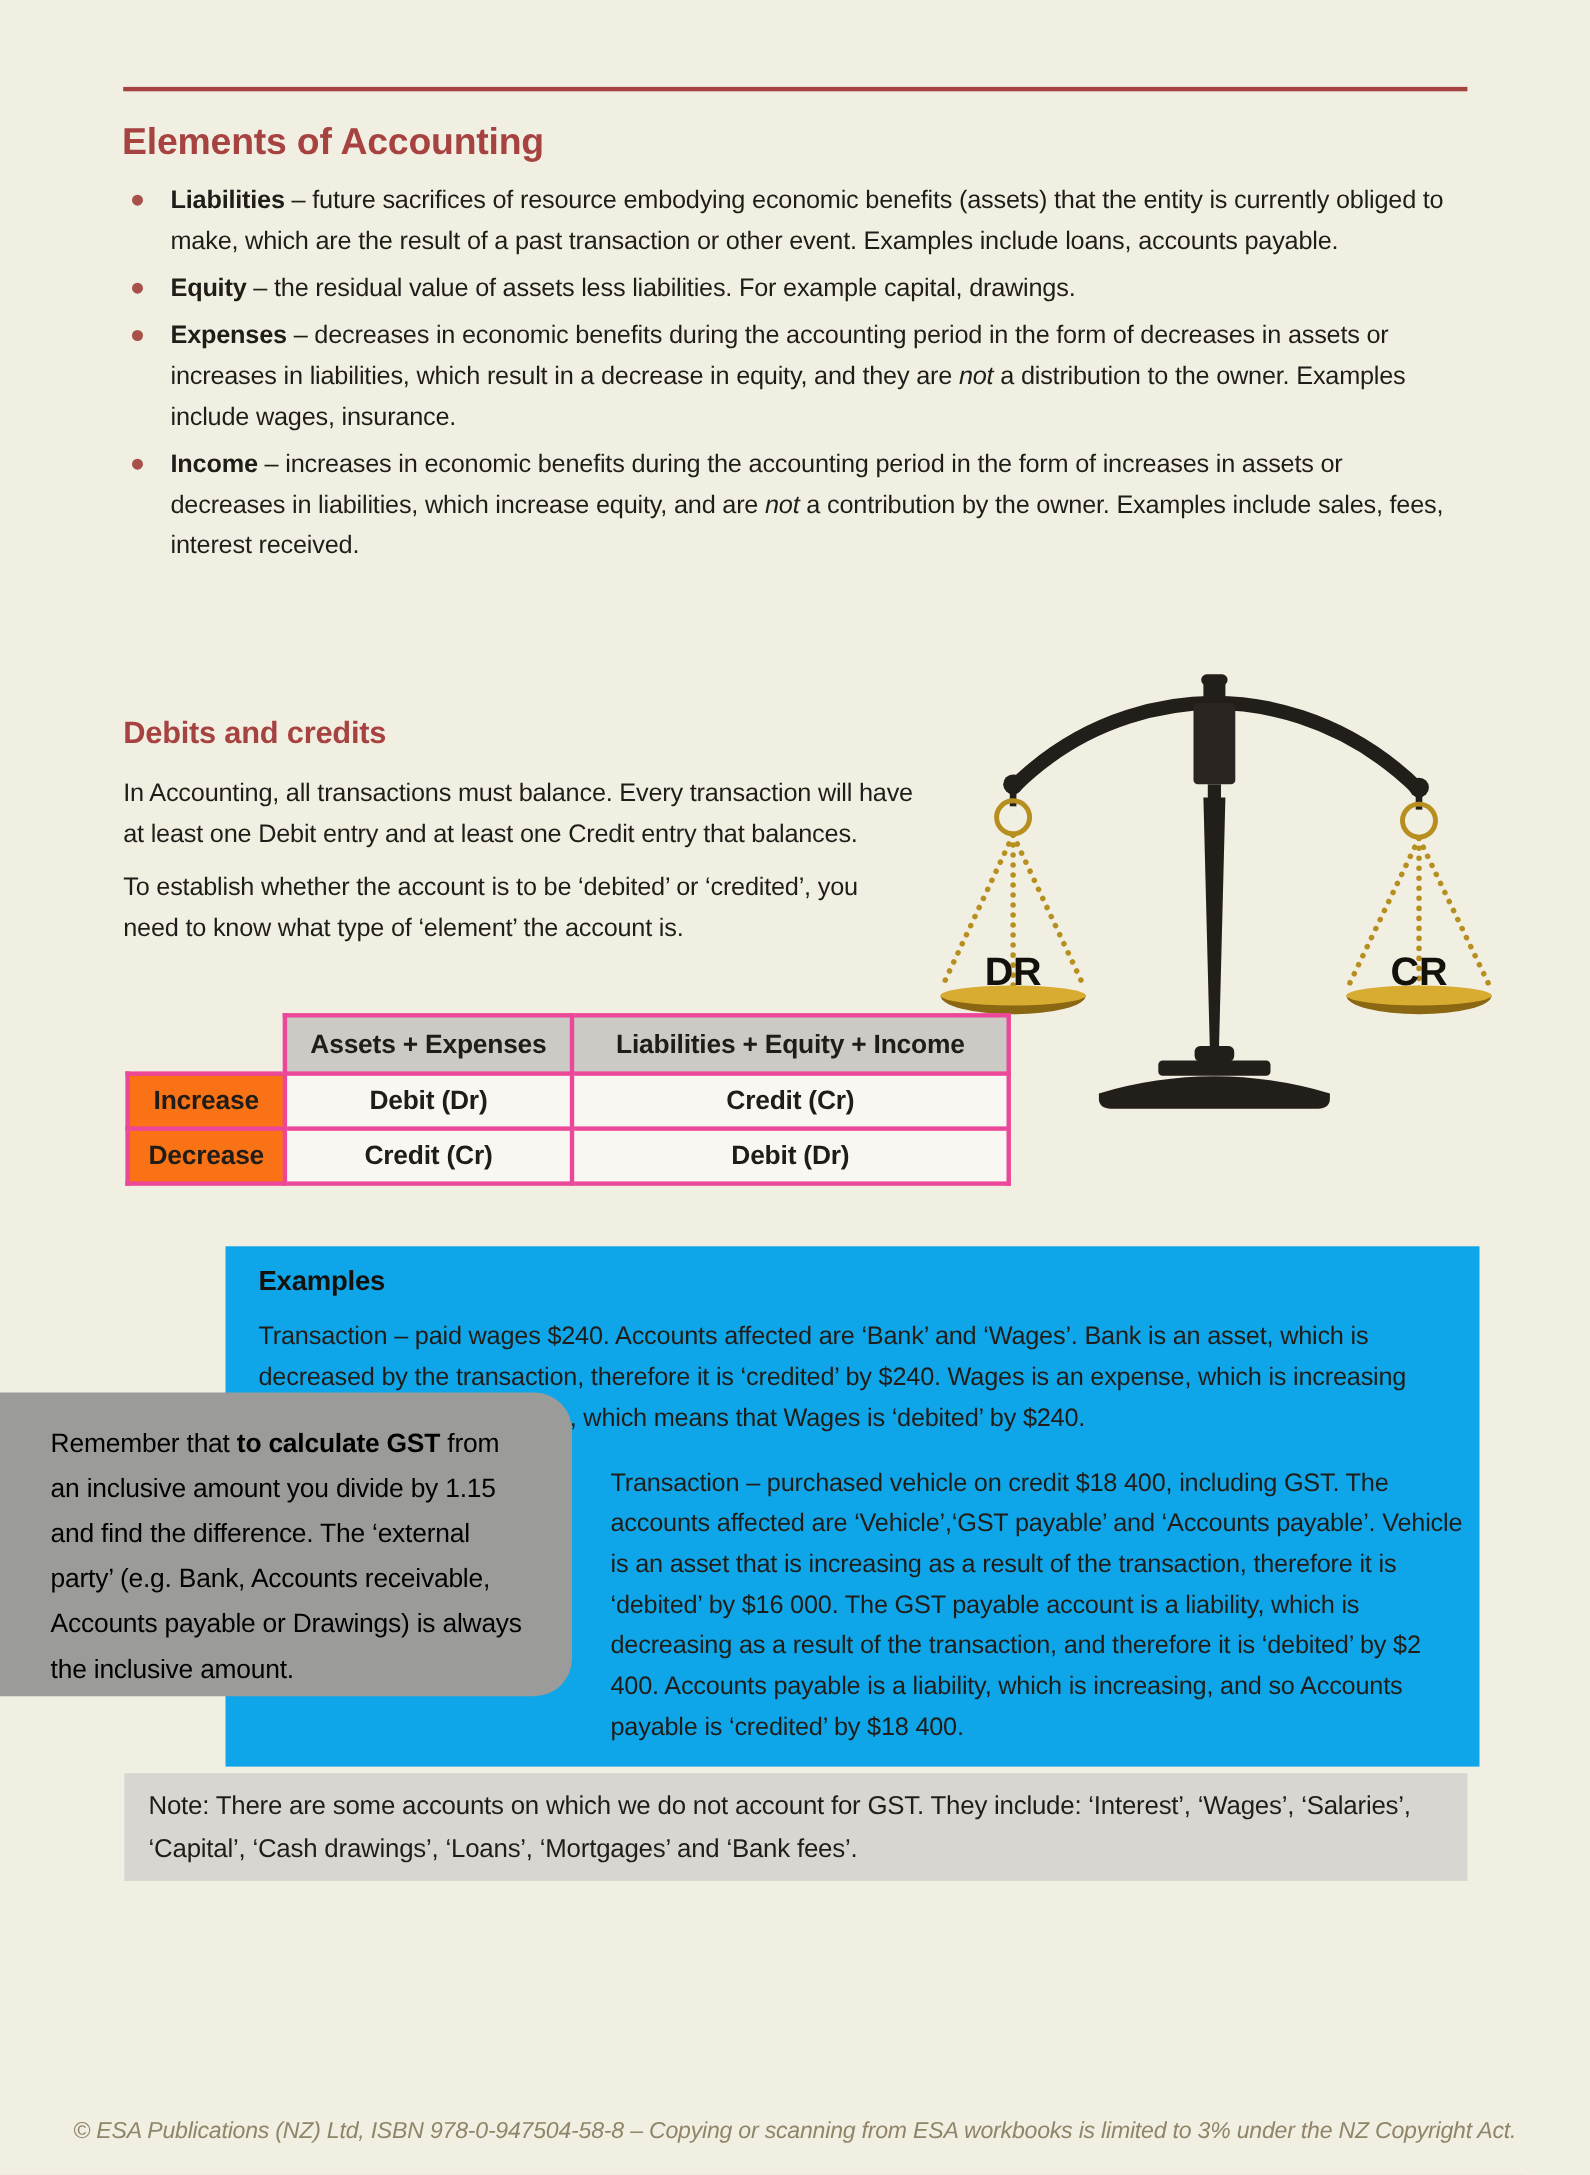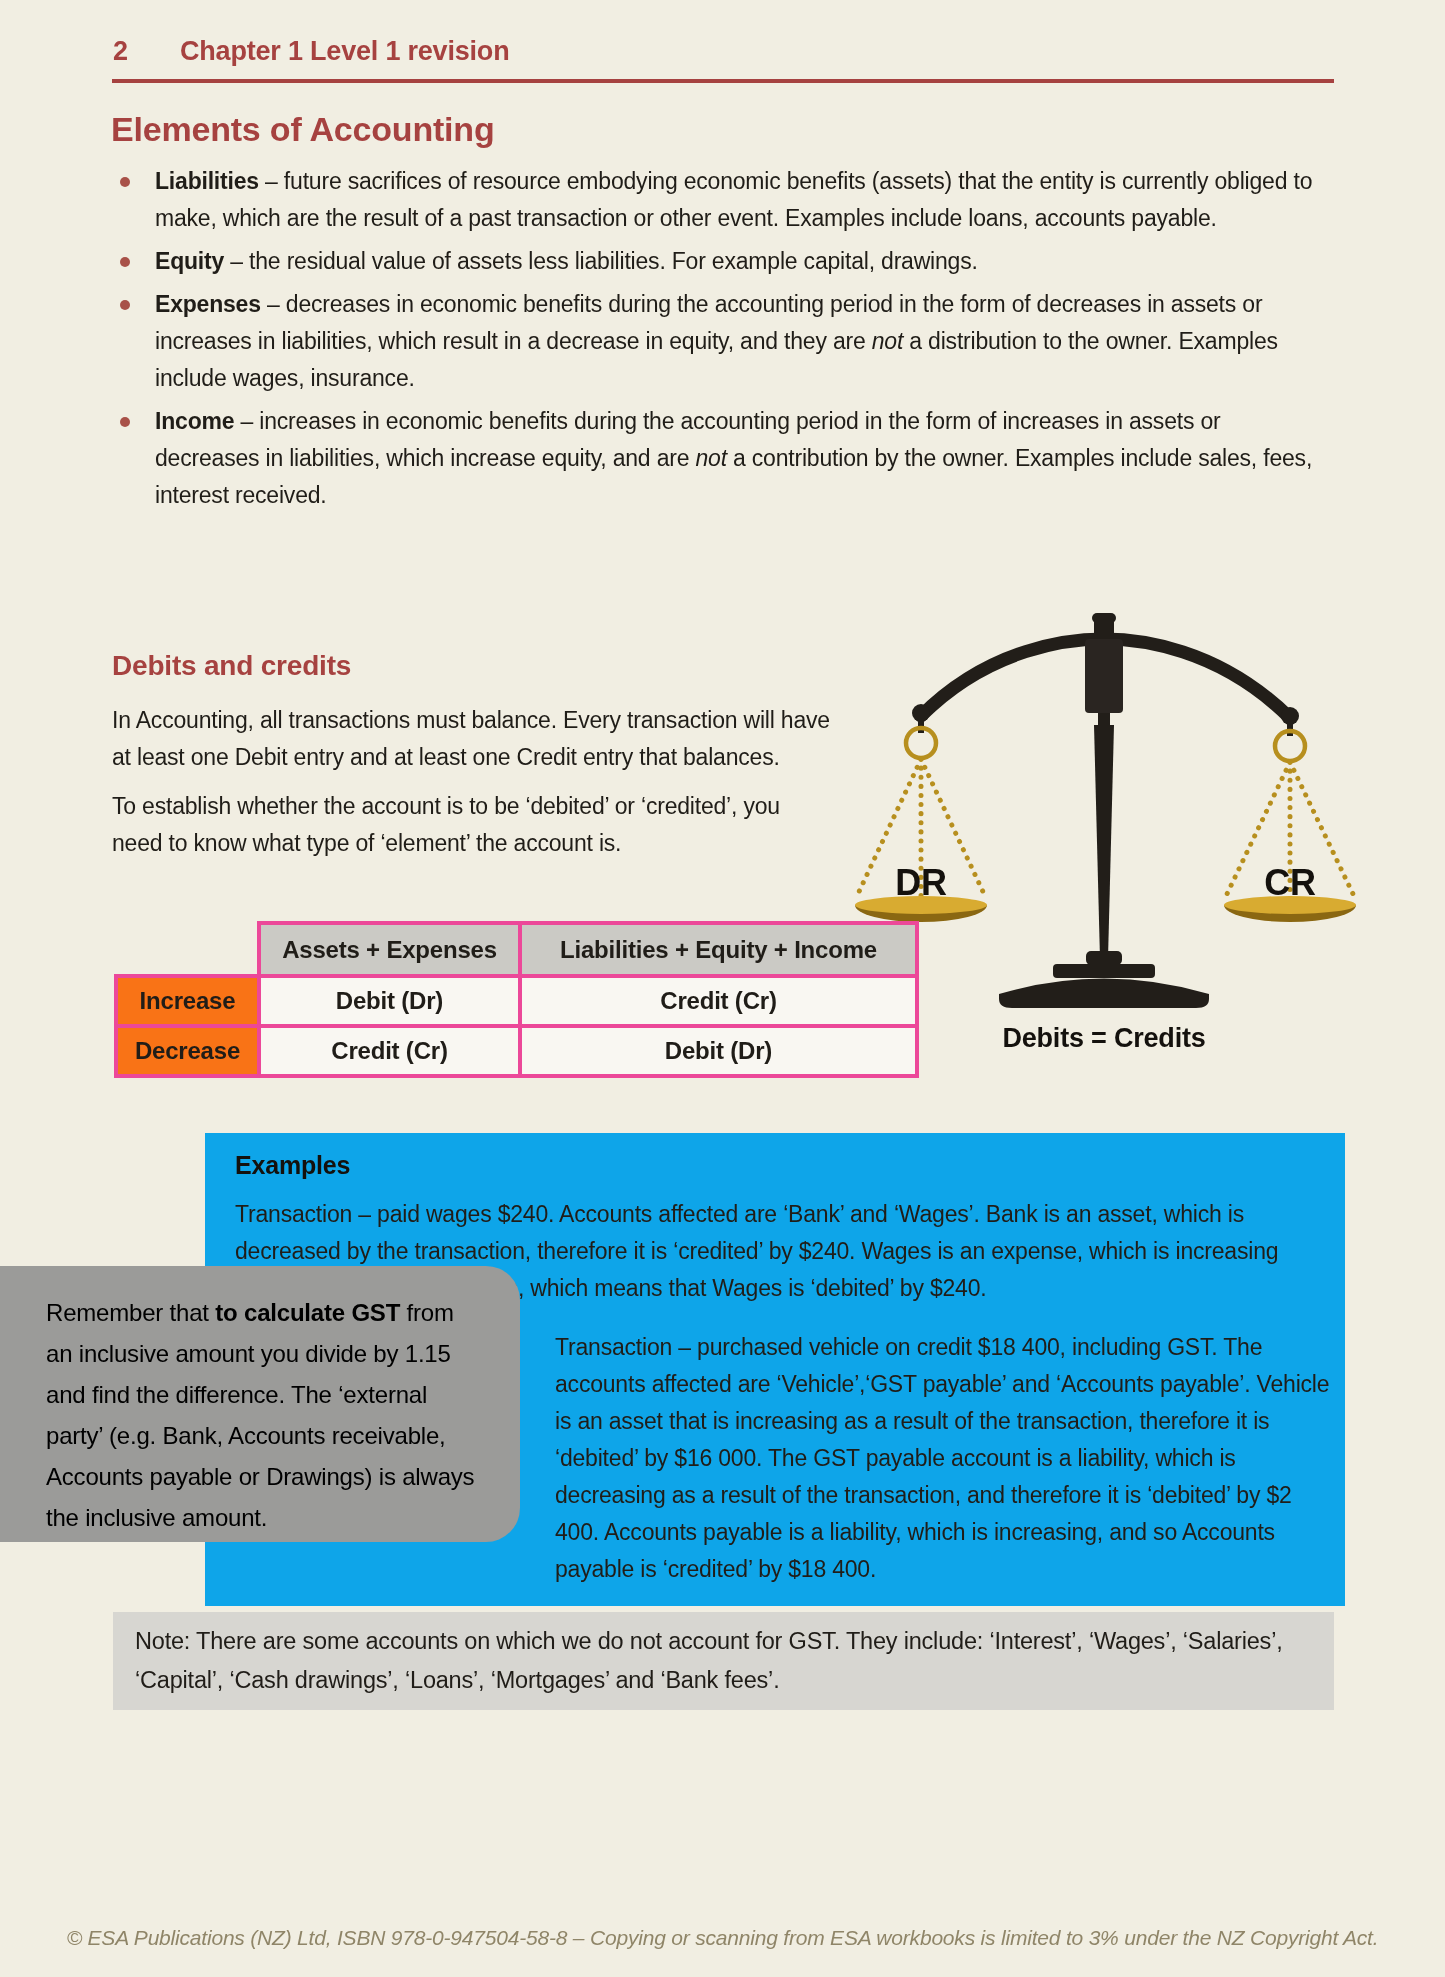--- a/index.html
+++ b/index.html
@@ -58,9 +58,6 @@
 
 <div class="page">
 
-  <div class="hdr">
-    <span class="pnum">2</span><span>Chapter 1 Level 1 revision</span>
-  </div>
   <div class="rule"></div>
 
   <h1 class="sec">Elements of Accounting</h1>

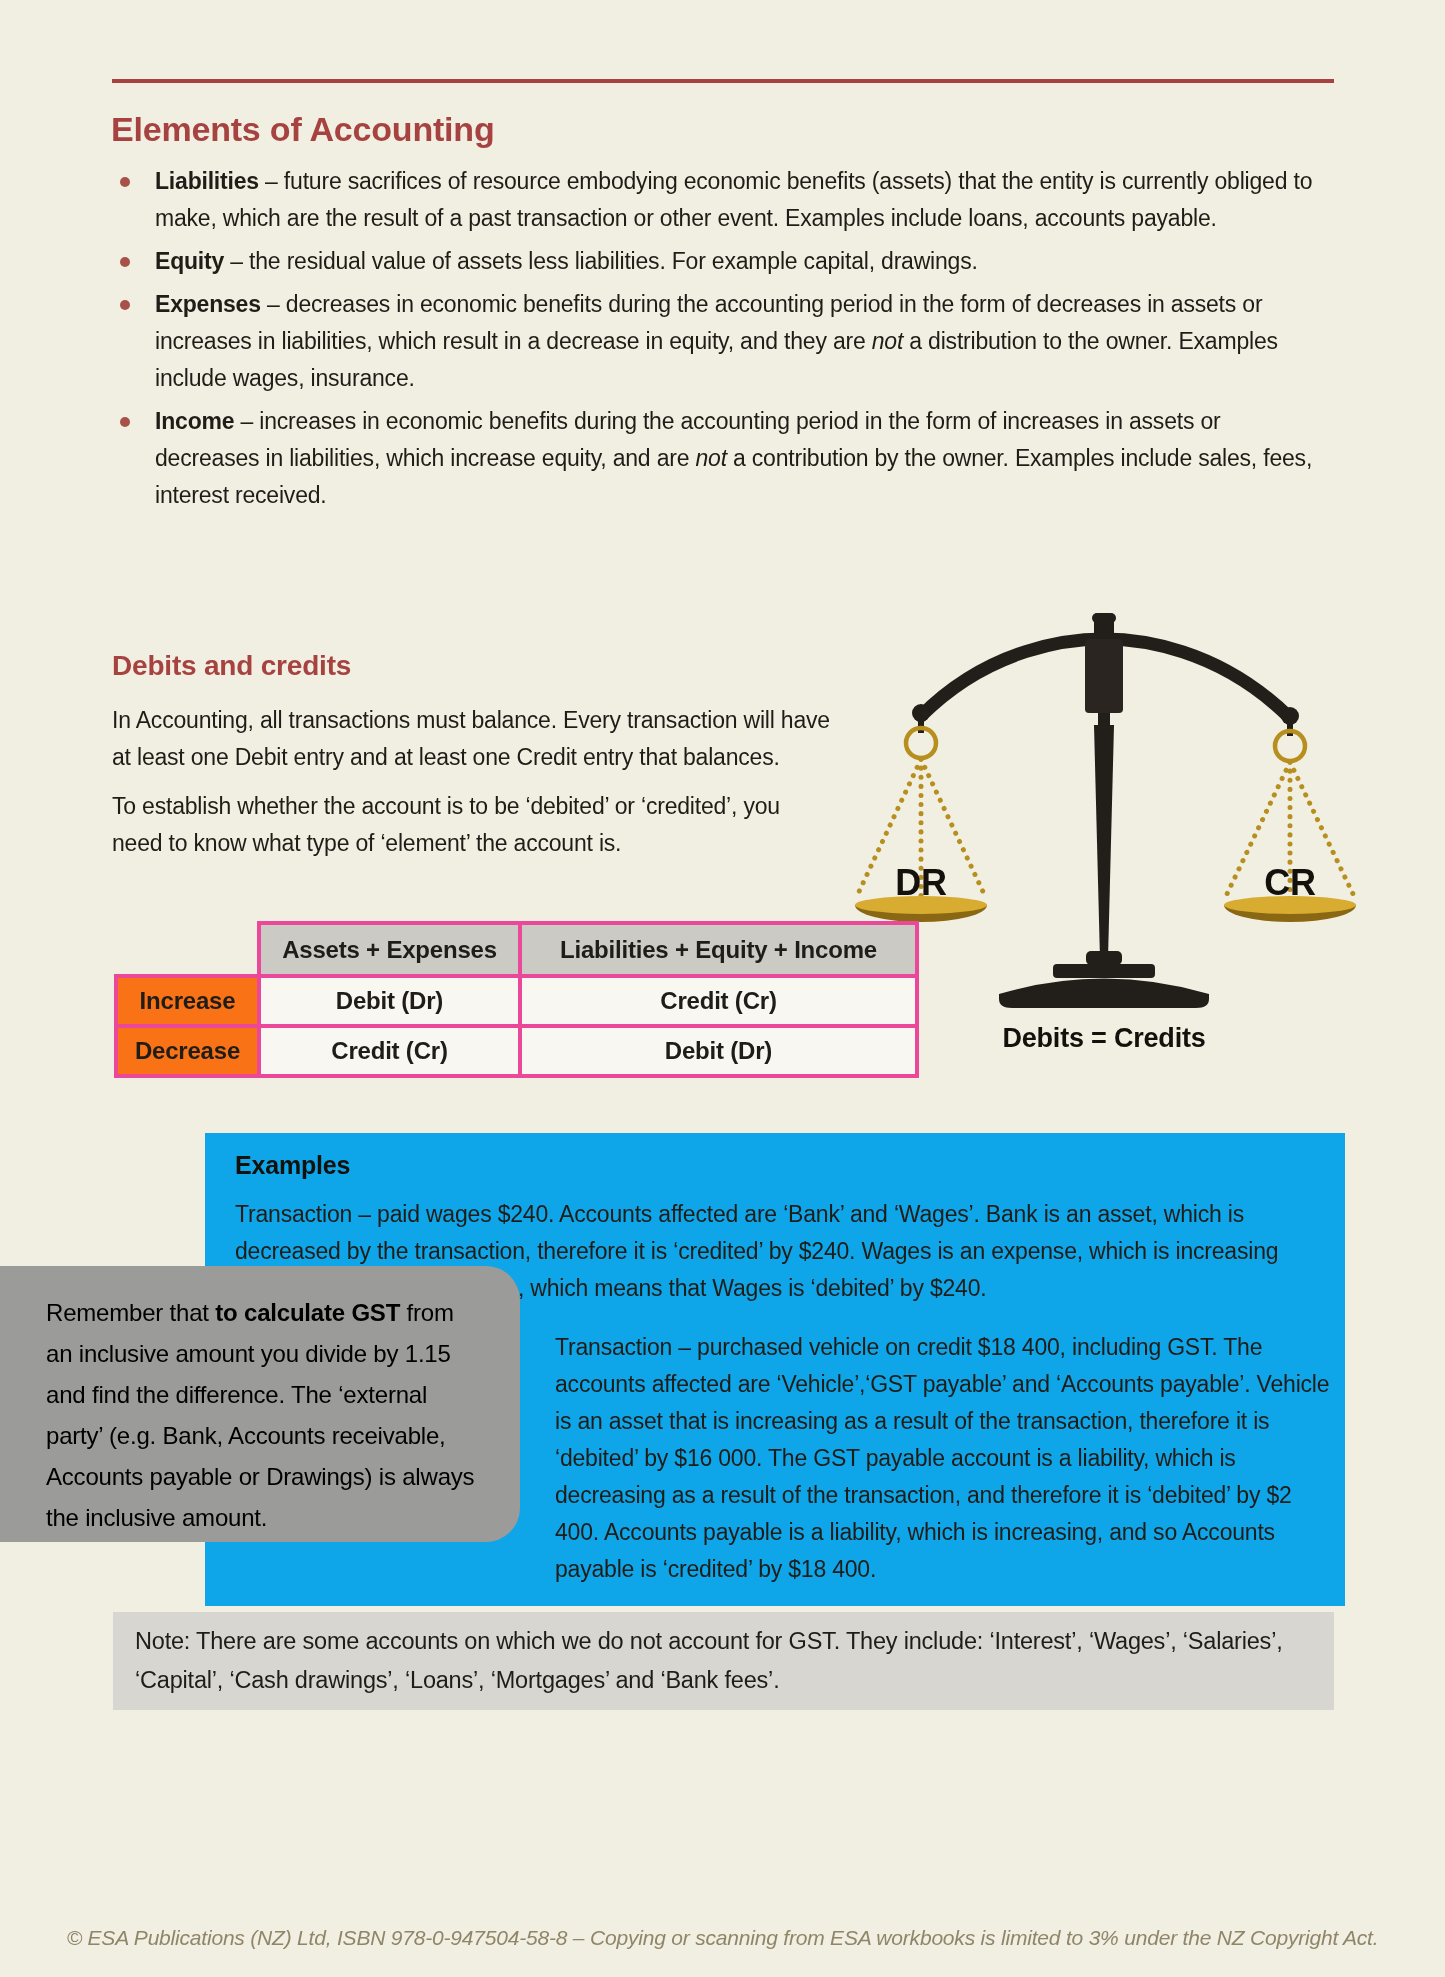--- a/index.html
+++ b/index.html
@@ -138,7 +138,6 @@
       <text x="111" y="300" text-anchor="middle">DR</text>
       <text x="480" y="300" text-anchor="middle">CR</text>
     </svg>
-    <div class="scale-caption">Debits = Credits</div>
   </div>
 
   <div class="examples">

